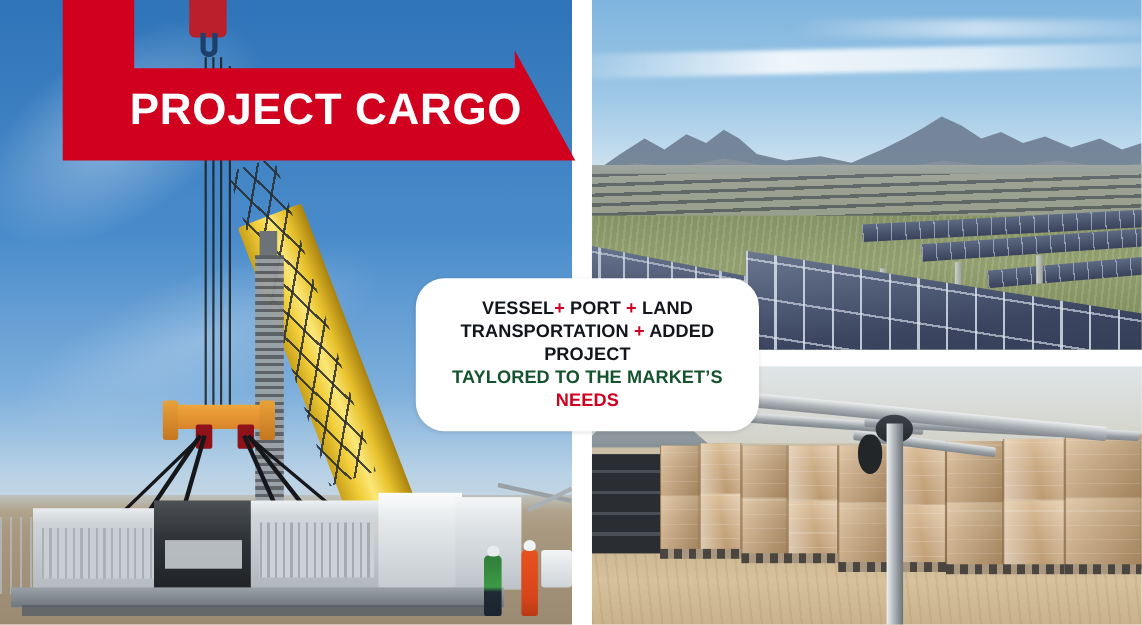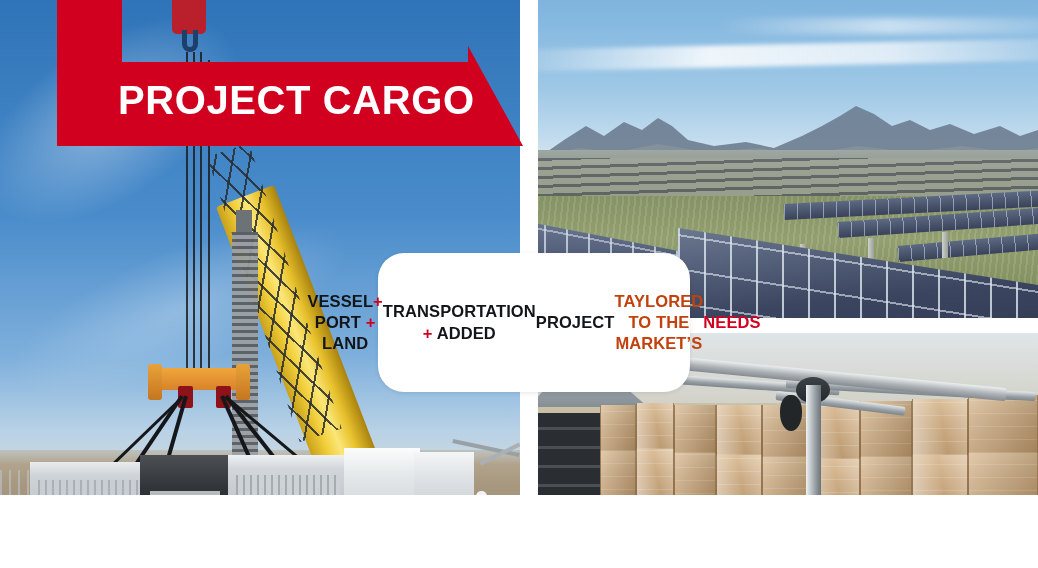--- a/index.html
+++ b/index.html
@@ -11,7 +11,7 @@
   }
   .poster {
     position: relative;
-    width: 1038px; height: 495px;
+    width: 1038px; height: 568px;
     background: #ffffff;
     overflow: hidden;
   }

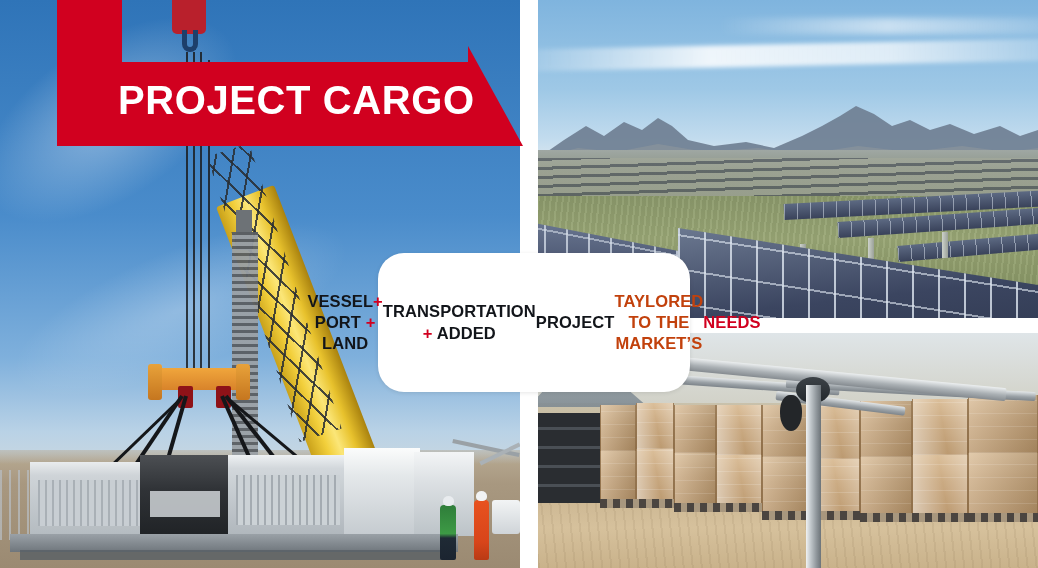--- a/index.html
+++ b/index.html
@@ -356,7 +356,7 @@
     width:312px; height:139px;
     background:#ffffff;
     border-radius:26px;
-    display:flex; flex-direction:row;
+    display:flex; flex-direction:column;
     align-items:center; justify-content:center;
     padding:8px 16px;
     box-shadow:0 1px 4px rgba(0,0,0,.10);

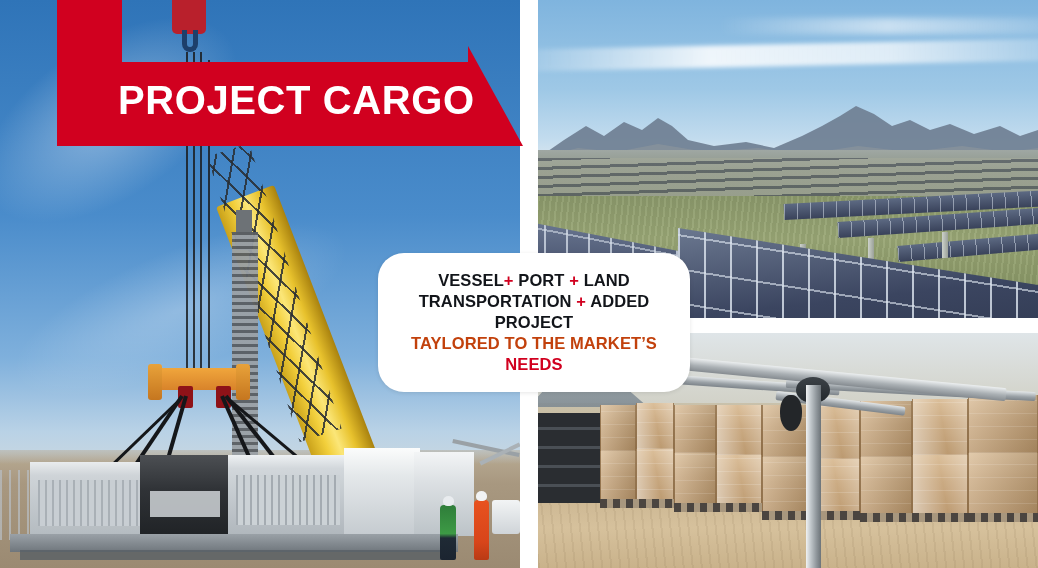--- a/index.html
+++ b/index.html
@@ -507,7 +507,7 @@
     <div class="line" id="cl0"><span style="color: rgb(18, 21, 26);">VESSEL</span><span style="color: rgb(209, 0, 31);">+</span><span style="color: rgb(18, 21, 26);"> PORT </span><span style="color: rgb(209, 0, 31);">+</span><span style="color: rgb(18, 21, 26);"> LAND</span></div>
     <div class="line" id="cl1"><span style="color: rgb(18, 21, 26);">TRANSPORTATION </span><span style="color: rgb(209, 0, 31);">+</span><span style="color: rgb(18, 21, 26);"> ADDED</span></div>
     <div class="line" id="cl2"><span style="color: rgb(18, 21, 26);">PROJECT</span></div>
-    <div class="line accent" id="cl3"><span style="color: #c2410c; margin-top: 31px;">TAYLORED TO THE MARKET’S</span></div>
+    <div class="line accent" id="cl3"><span style="color: #14532d; margin-top: 31px;">TAYLORED TO THE MARKET’S</span></div>
     <div class="line accent" id="cl4"><span style="color: rgb(209, 0, 31); text-align: center;">NEEDS</span></div>
   </div>
 

